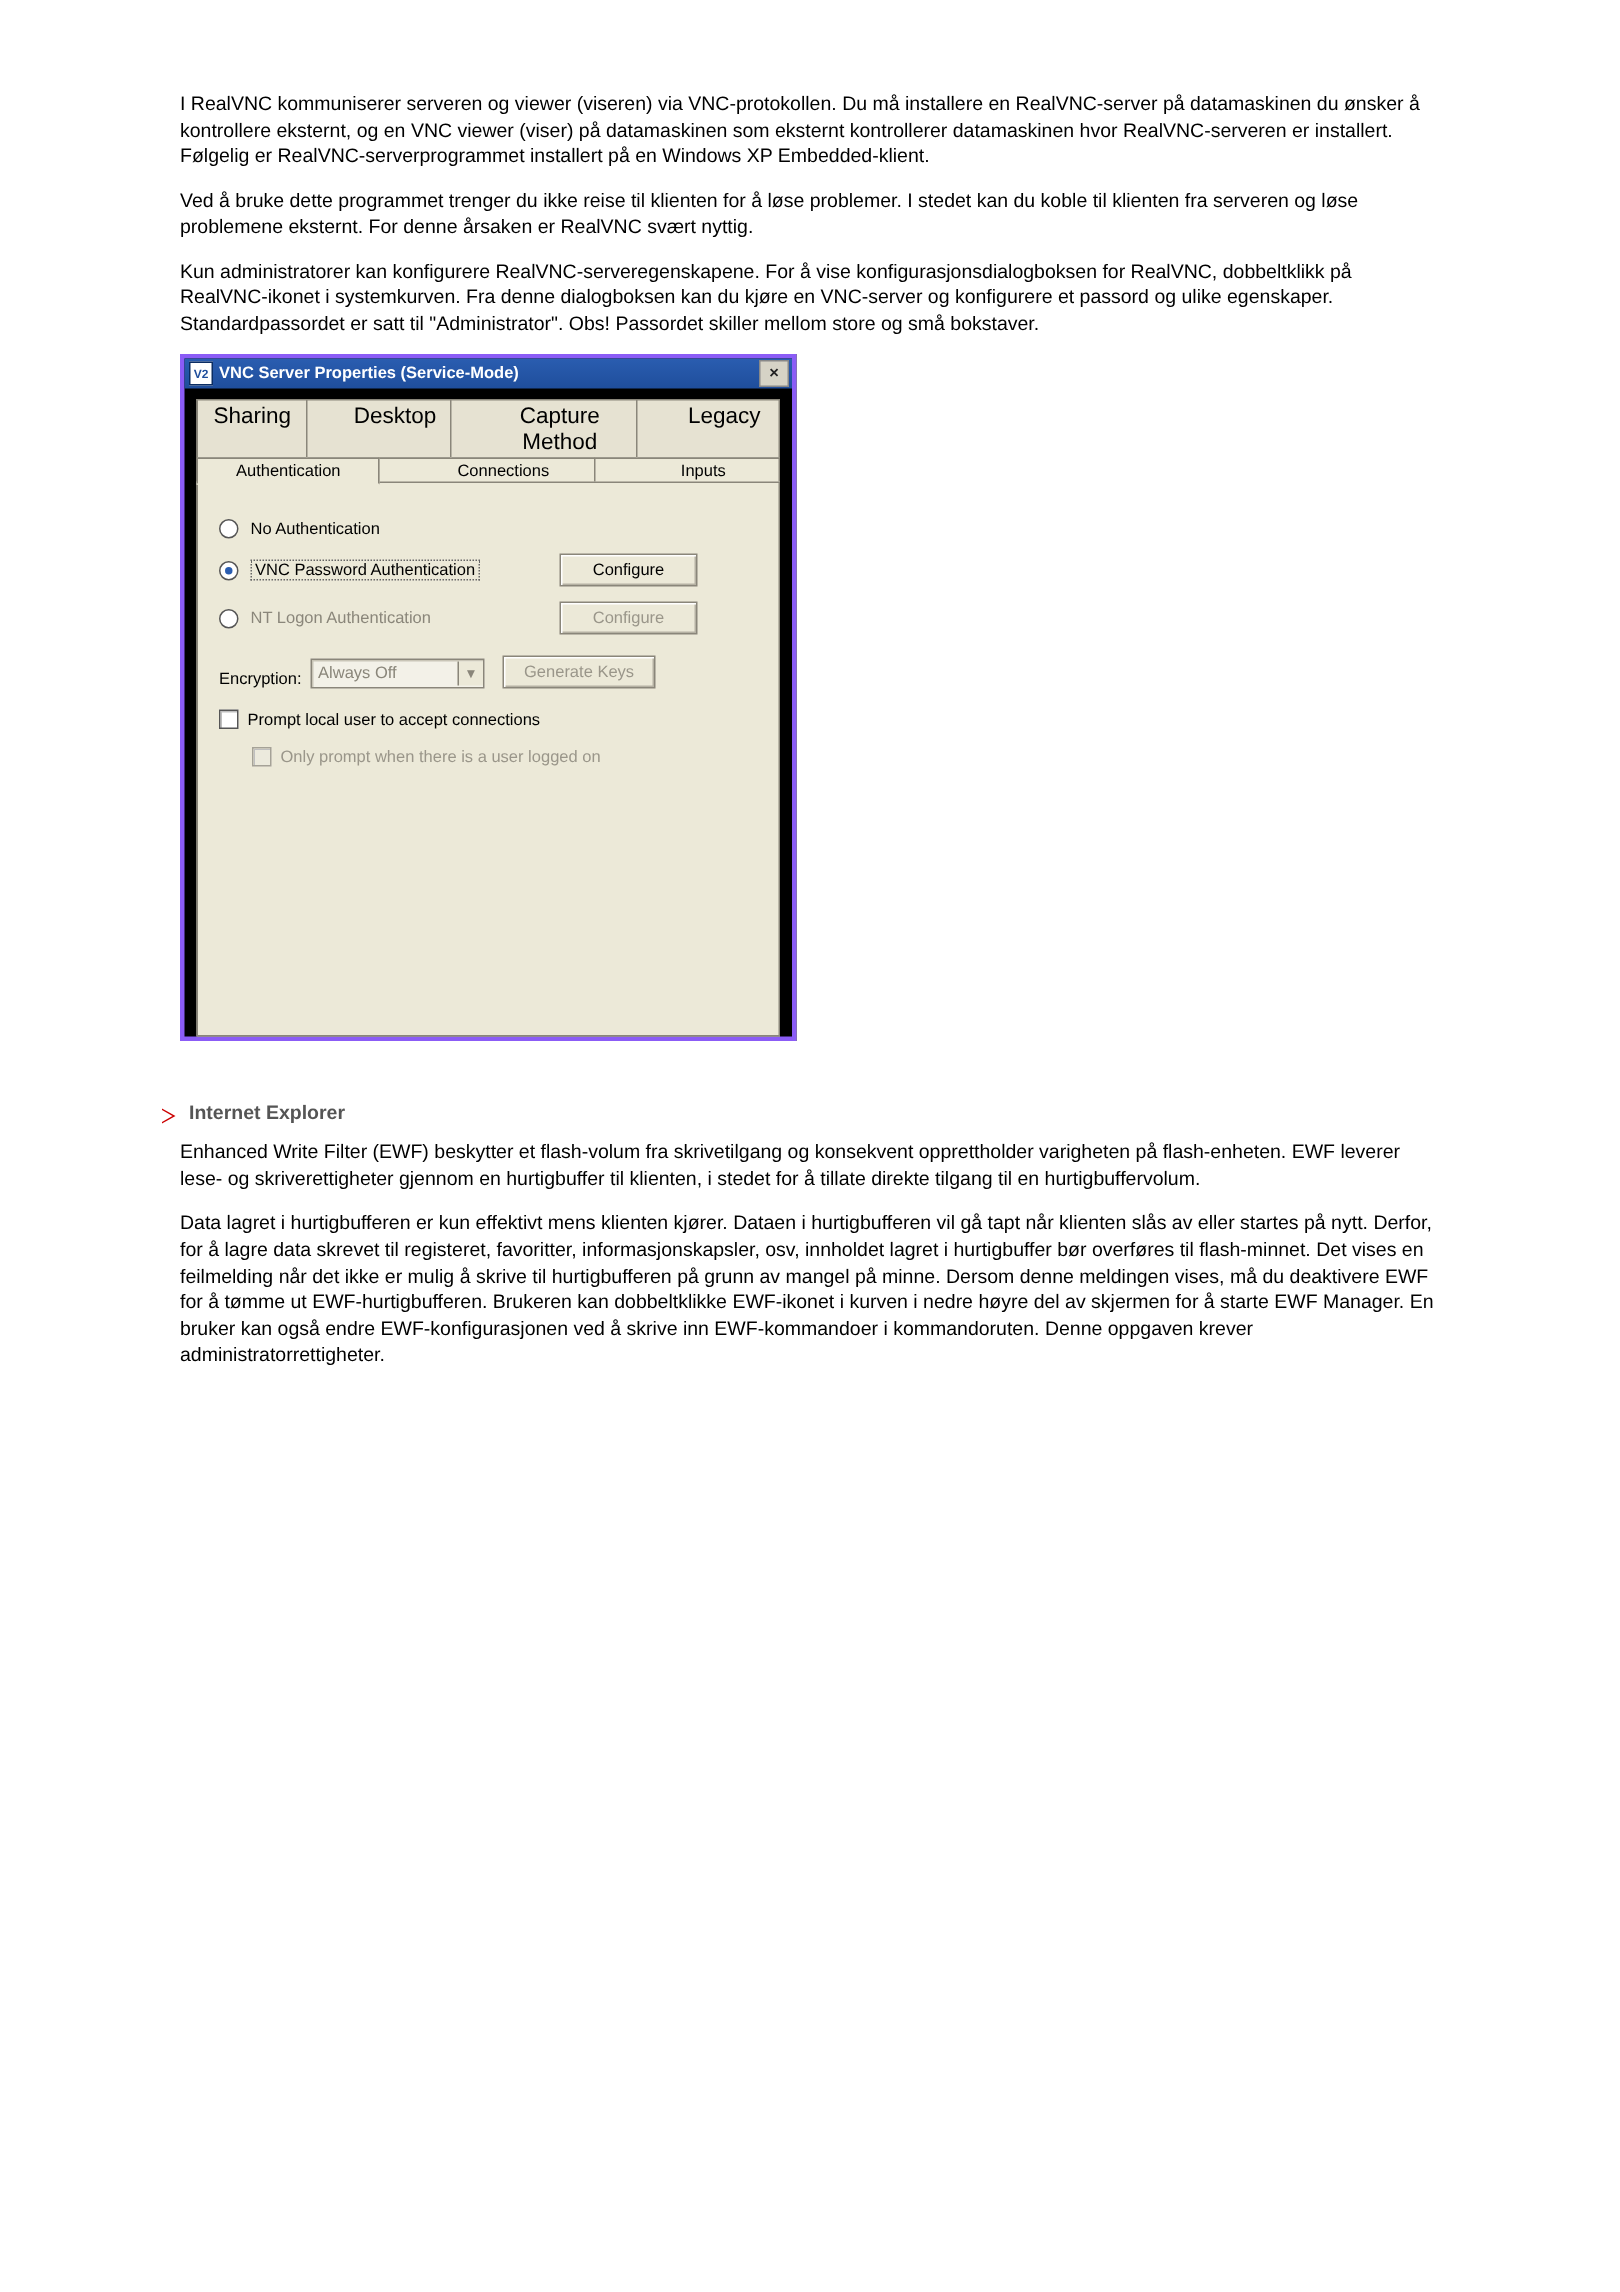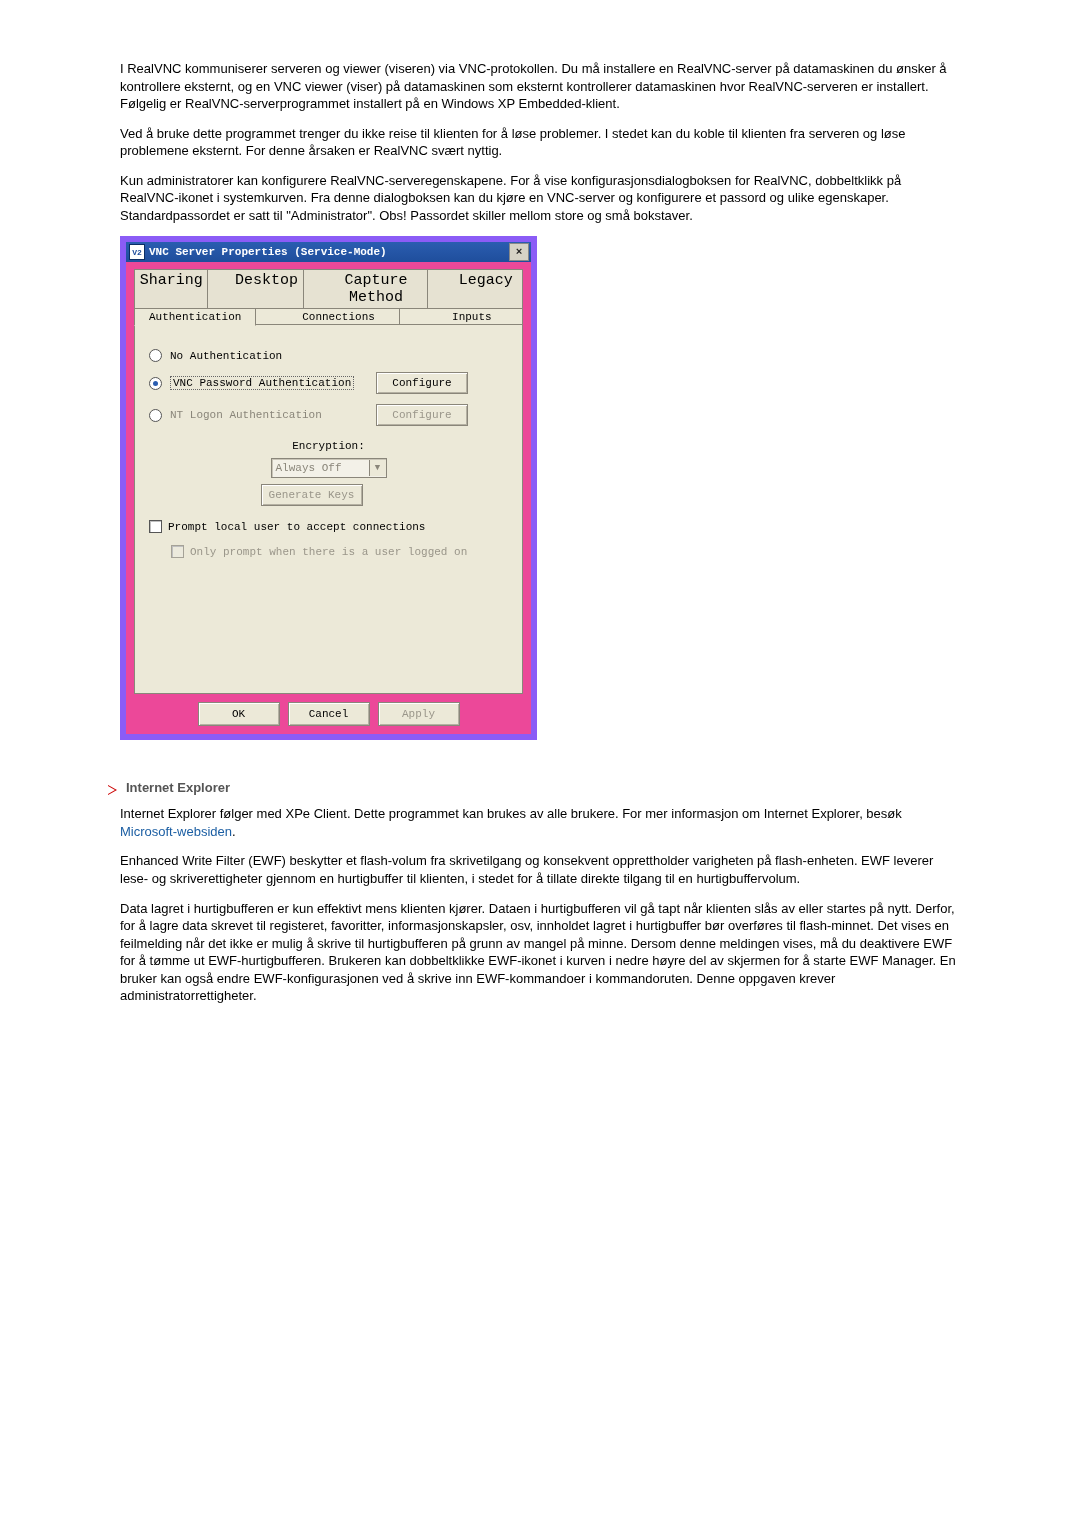--- a/index.html
+++ b/index.html
@@ -62,10 +62,10 @@
   
   .dialog {
     width: 405px;
-    background: #ec4899;
-    border: 6px solid #8b5cf6;
+    background: #000000;
+    border: 3px solid #8b5cf6;
     margin: 8px 0 0 0;
-    font-family: Liberation Mono, monospace;
+    font-family: Liberation Sans, sans-serif;
     font-size: 11px;
     color: #000;
   }

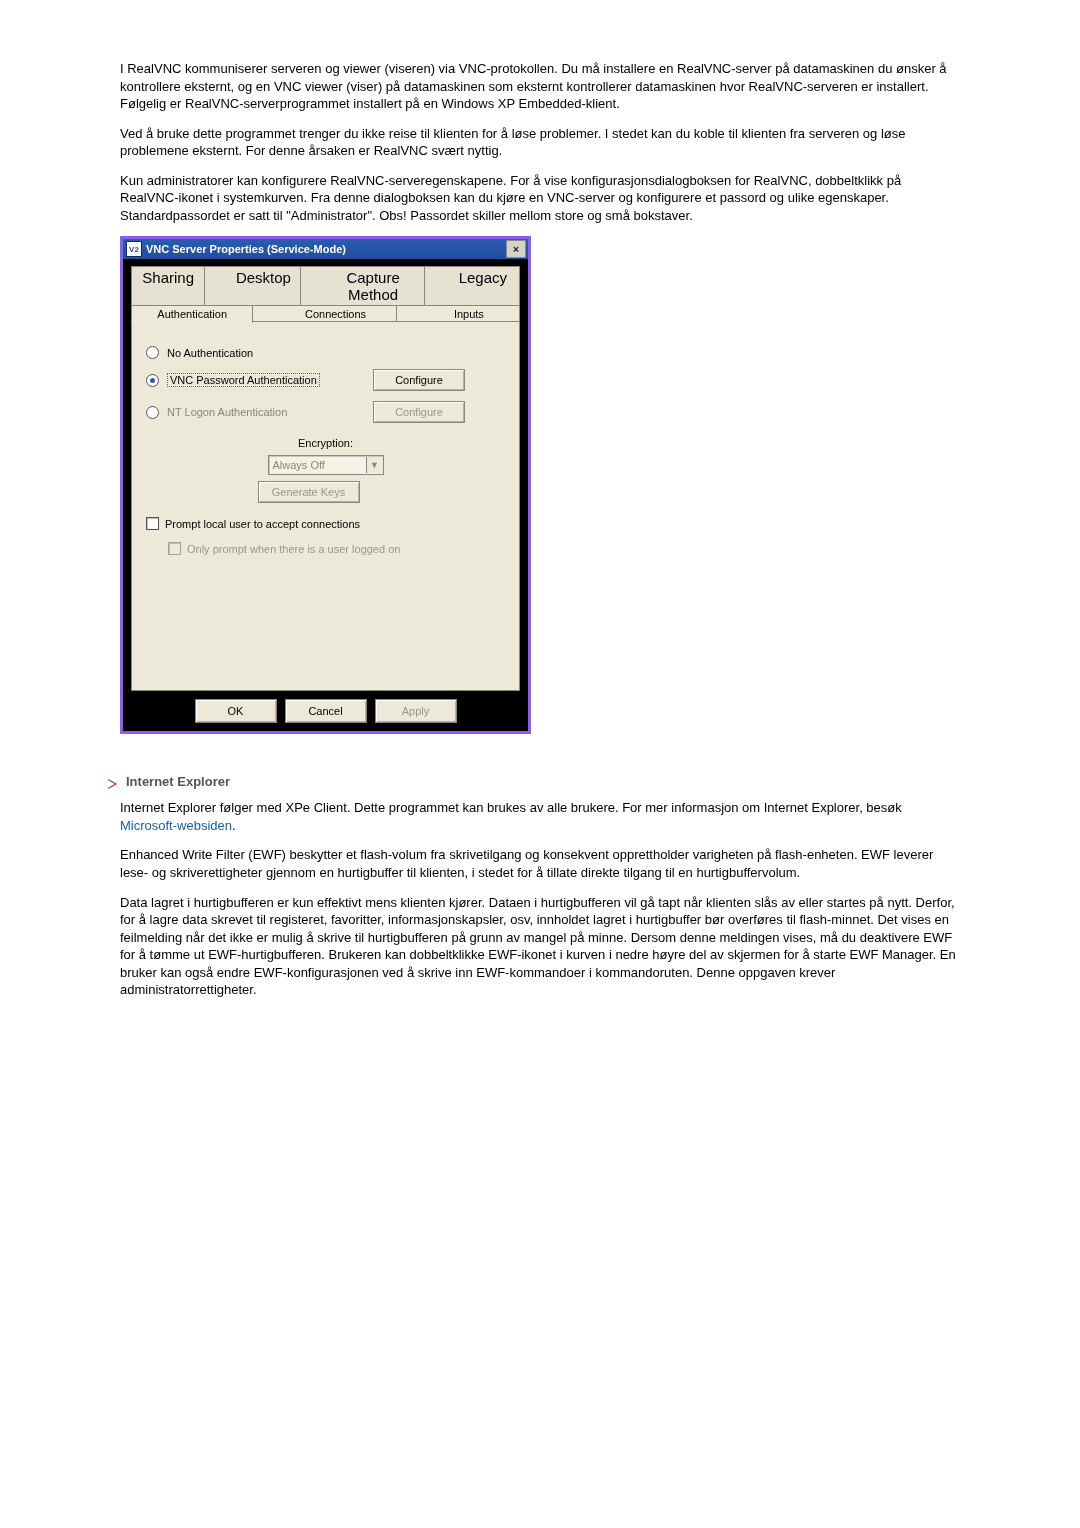--- a/index.html
+++ b/index.html
@@ -169,9 +169,8 @@
   .cfg-btn.disabled { color:#9a968a; }
 
   .enc-row {
-    display:flex; align-items:center; gap:6px;
+    display:flex; align-items:flex-end; gap:6px;
     margin:14px 0;
-    flex-direction:column;
   }
   .dropdown {
     display:flex;align-items:center;

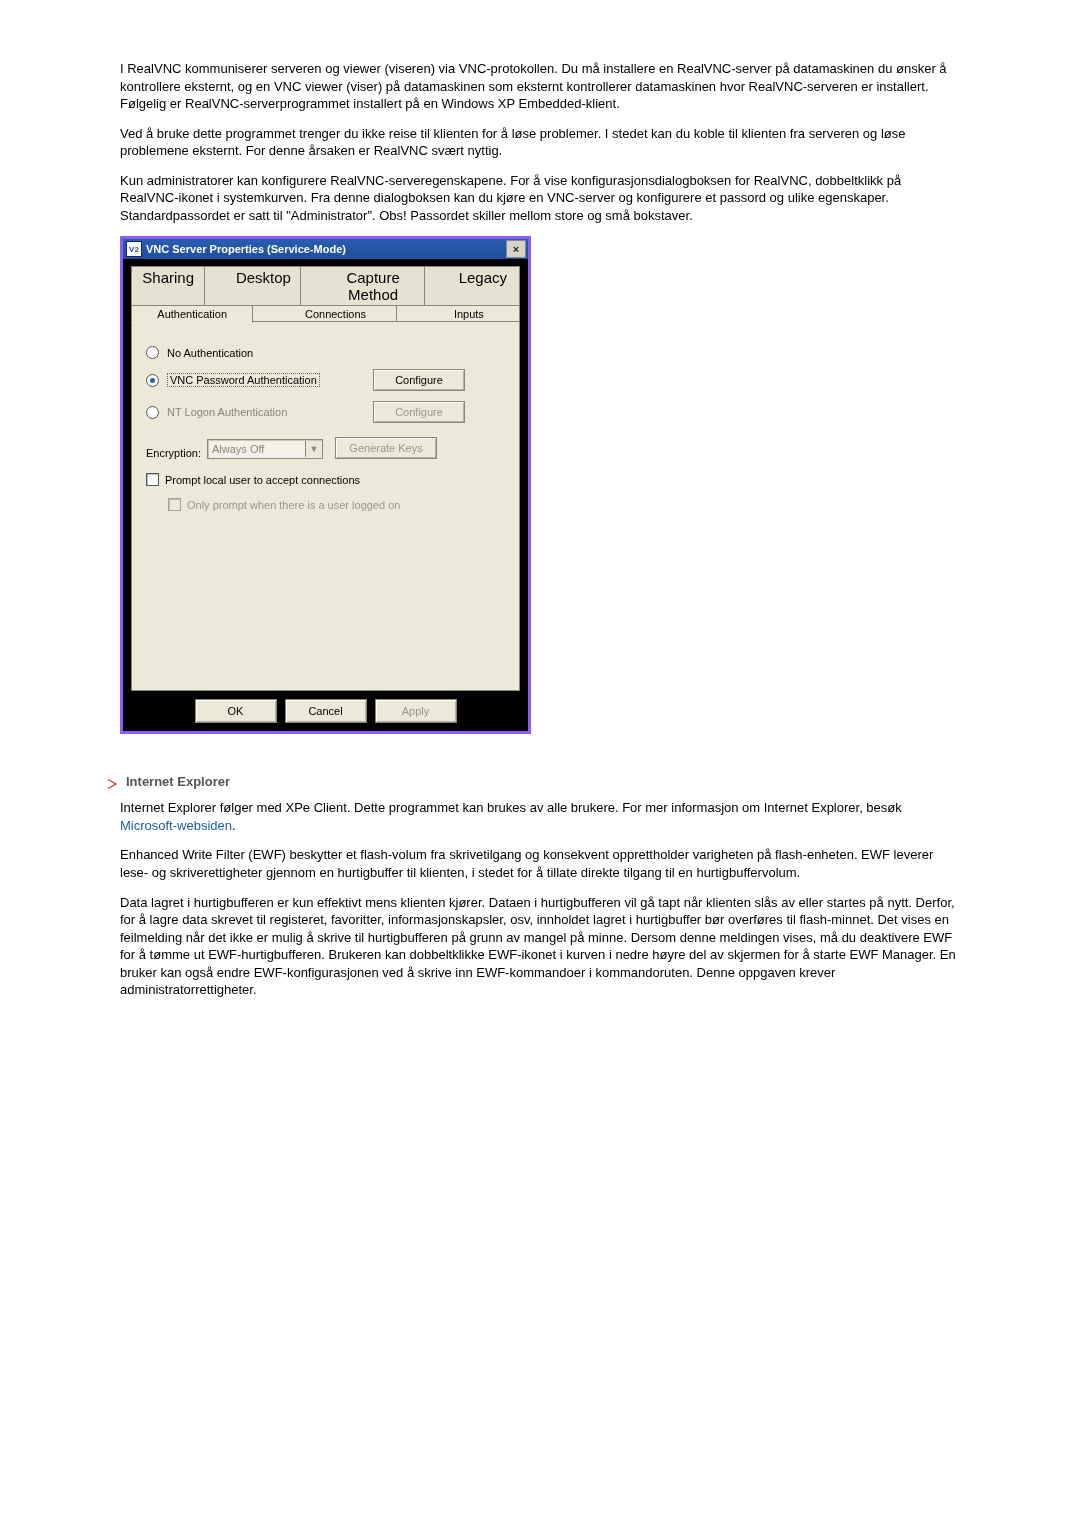--- a/index.html
+++ b/index.html
@@ -287,11 +287,6 @@
       </div>
     </div>
 
-    <div class="dlg-buttons">
-      <span class="dlg-btn">OK</span>
-      <span class="dlg-btn">Cancel</span>
-      <span class="dlg-btn disabled">Apply</span>
-    </div>
   </div>
 
   <div class="section-head">

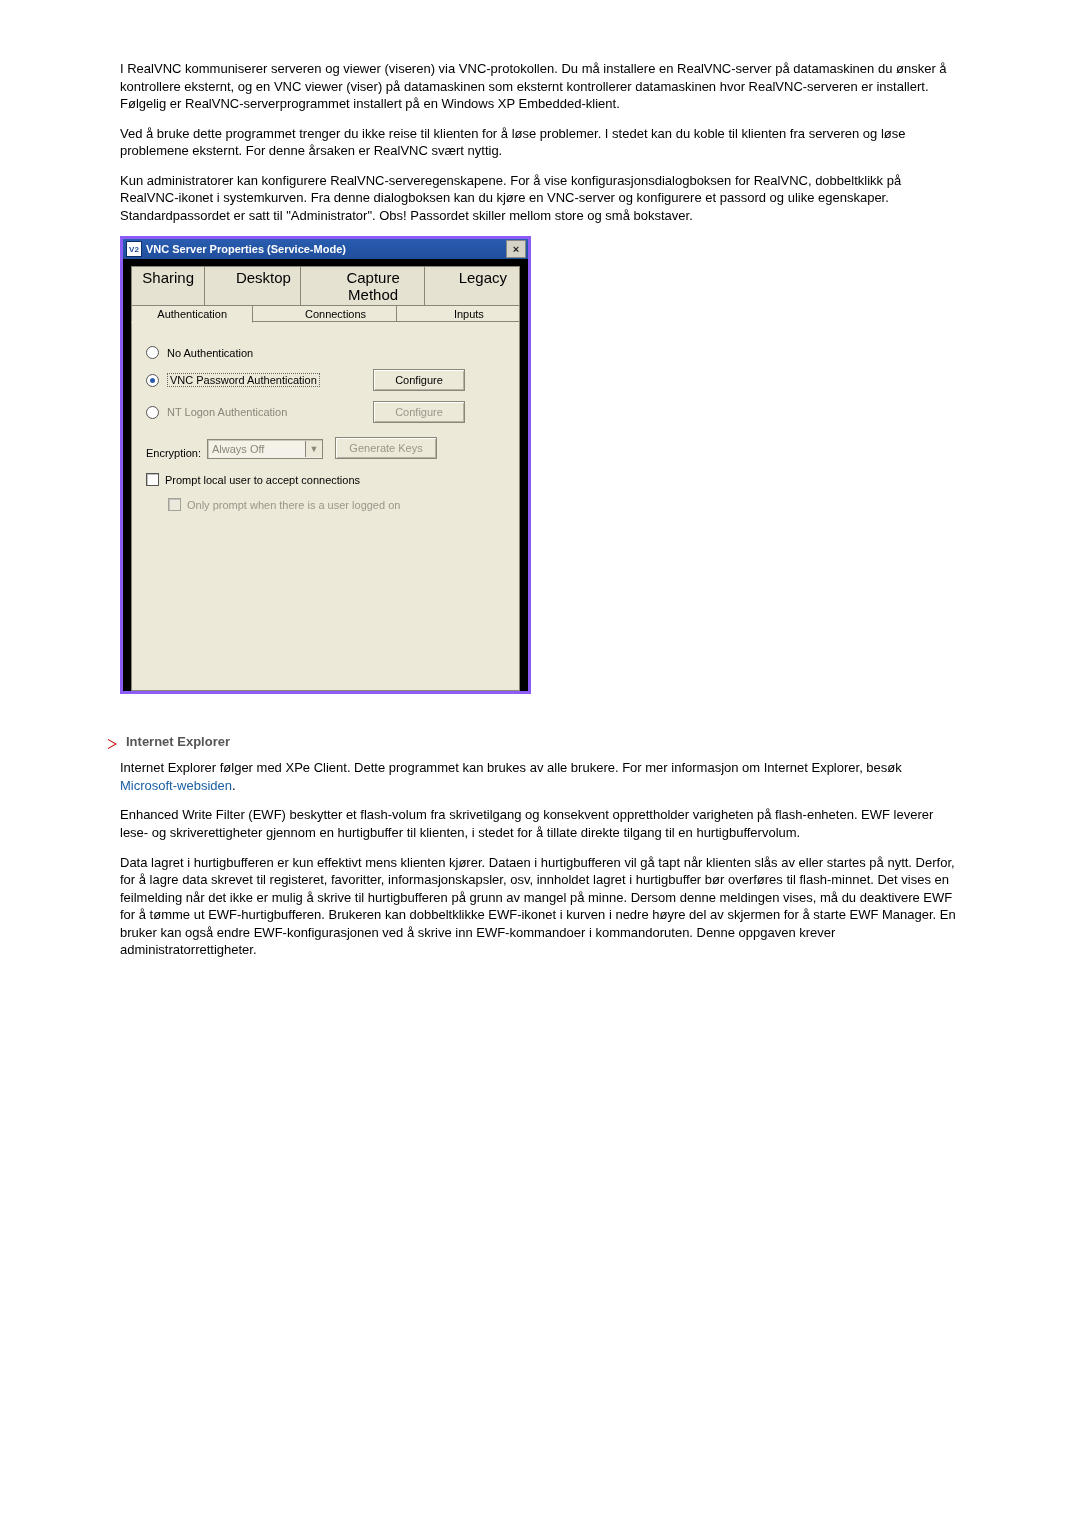--- a/index.html
+++ b/index.html
@@ -295,9 +295,6 @@
       </span>
     <span>Internet Explorer</span>
   </div>
-  <p class="para">
-    <span>Internet Explorer følger med XPe Client. Dette programmet kan brukes av alle brukere. For mer informasjon om Internet Explorer, besøk </span><a class="link" href="#">Microsoft-websiden</a><span>.</span>
-  </p>
 
   <p class="para">Enhanced Write Filter (EWF) beskytter et flash-volum fra skrivetilgang og konsekvent opprettholder varigheten på flash-enheten. EWF leverer lese- og skriverettigheter gjennom en hurtigbuffer til klienten, i stedet for å tillate direkte tilgang til en hurtigbuffervolum.</p>
   <p class="para">Data lagret i hurtigbufferen er kun effektivt mens klienten kjører. Dataen i hurtigbufferen vil gå tapt når klienten slås av eller startes på nytt. Derfor, for å lagre data skrevet til registeret, favoritter, informasjonskapsler, osv, innholdet lagret i hurtigbuffer bør overføres til flash-minnet.  Det vises en feilmelding når det ikke er mulig å skrive til hurtigbufferen på grunn av mangel på minne. Dersom denne meldingen vises, må du deaktivere EWF for å tømme ut EWF-hurtigbufferen. Brukeren kan dobbeltklikke EWF-ikonet i kurven i nedre høyre del av skjermen for å starte EWF Manager. En bruker kan også endre EWF-konfigurasjonen ved å skrive inn EWF-kommandoer i kommandoruten. Denne oppgaven krever administratorrettigheter.</p>

